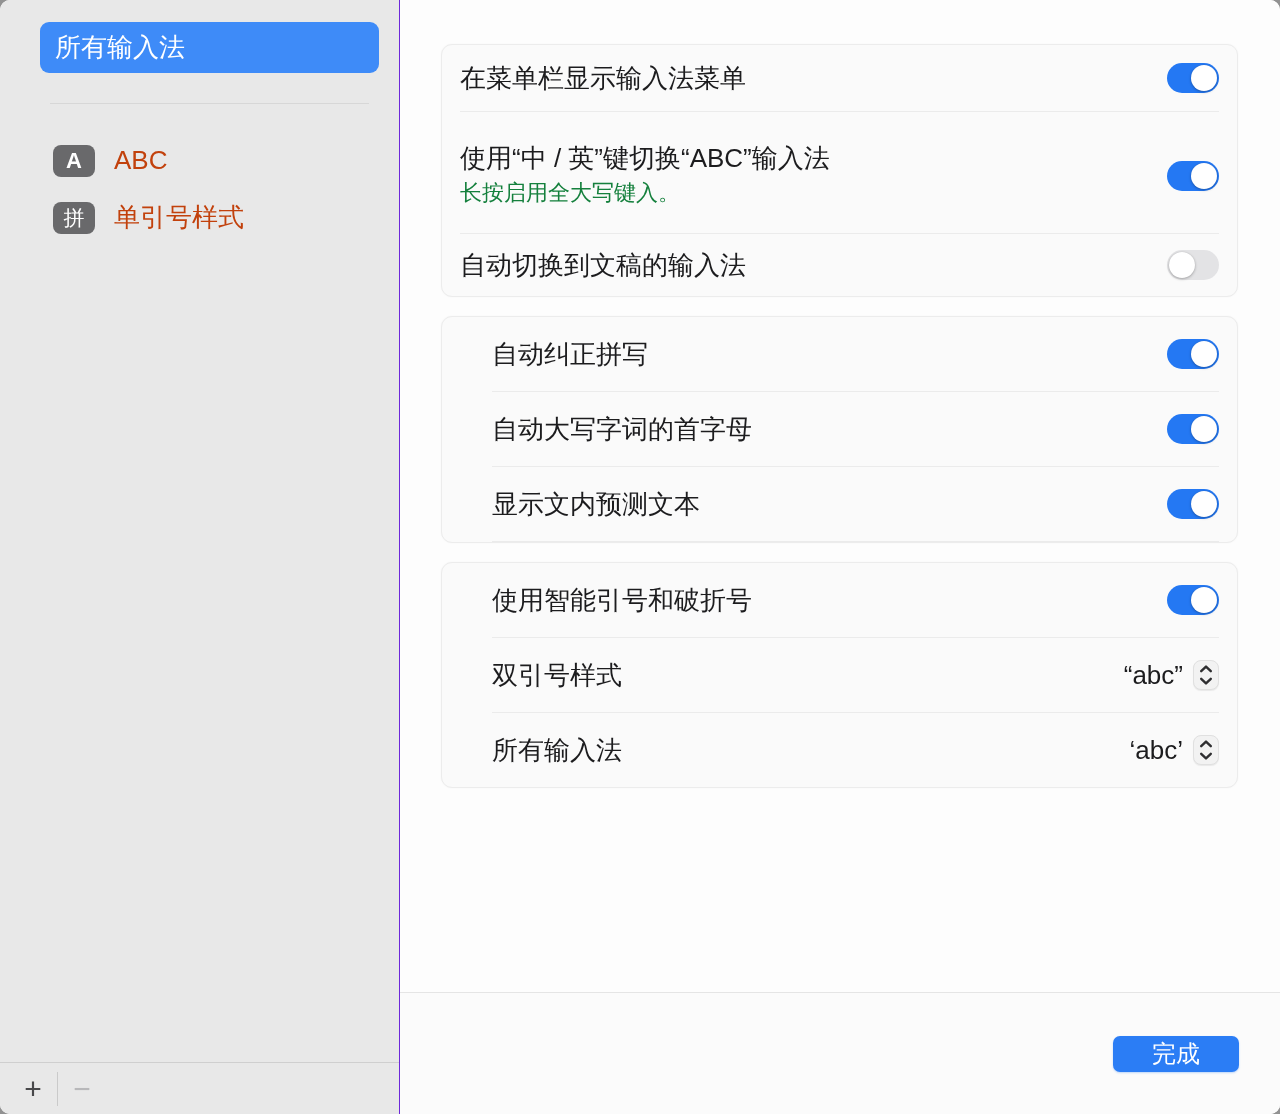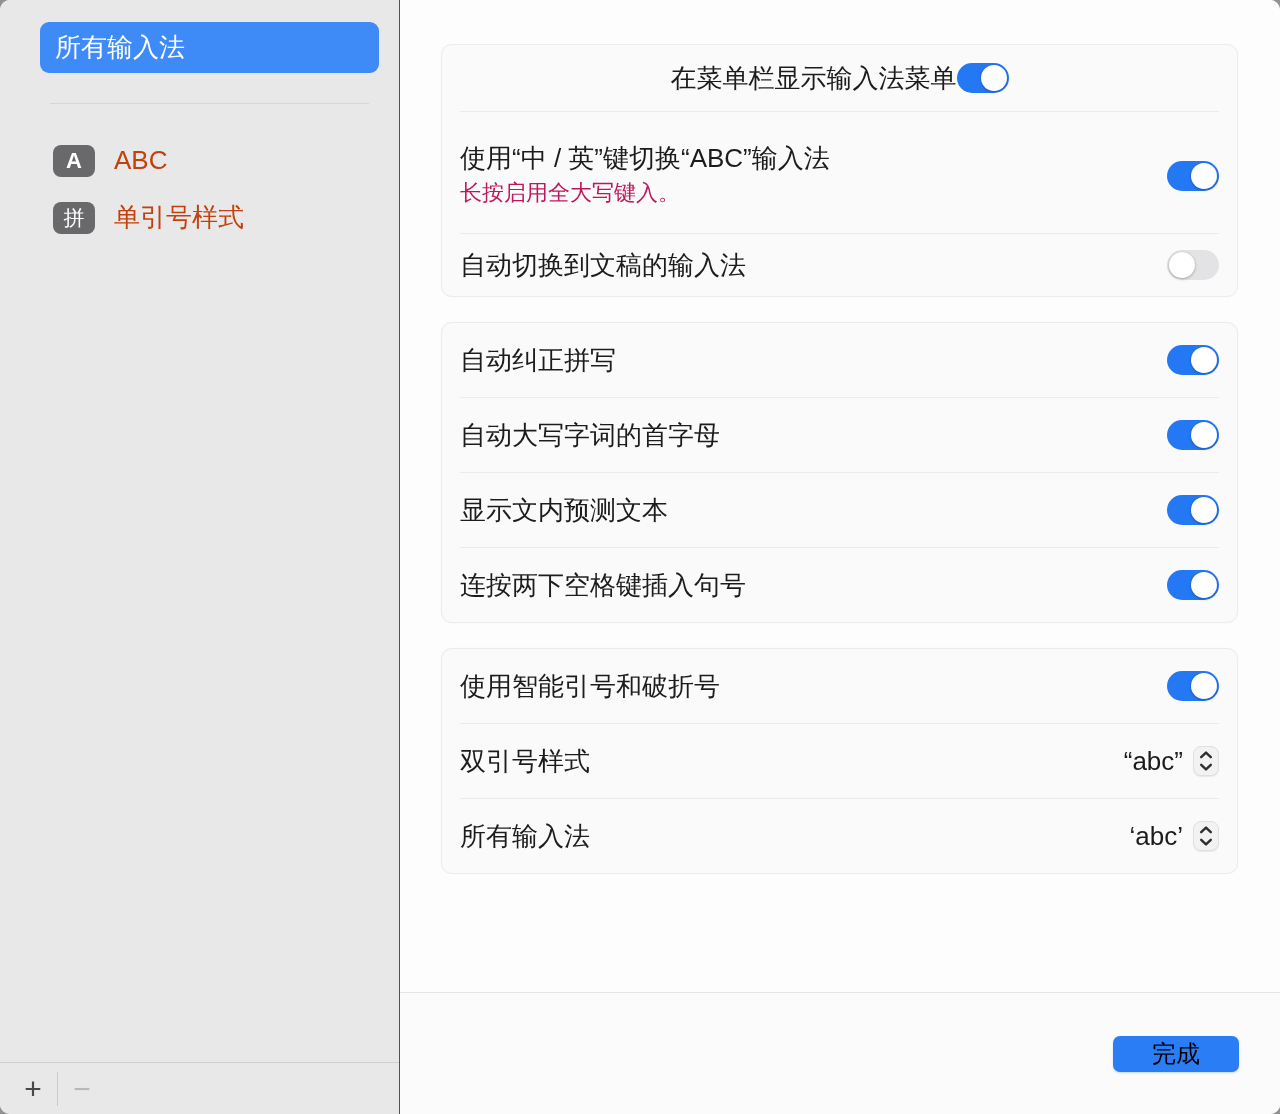--- a/index.html
+++ b/index.html
@@ -56,7 +56,7 @@
     display:flex;align-items:center;justify-content:space-between;
     padding:0 18px;min-height:74px;
   }
-  .row.h66{min-height:66px;justify-content:center;}
+  .row.h66{min-height:66px;}
   .row.h62{min-height:62px;}
   .row.h70{min-height:70px;}
   .row.has-sub{align-items:center;min-height:0;padding-top:30px;padding-bottom:26px;}

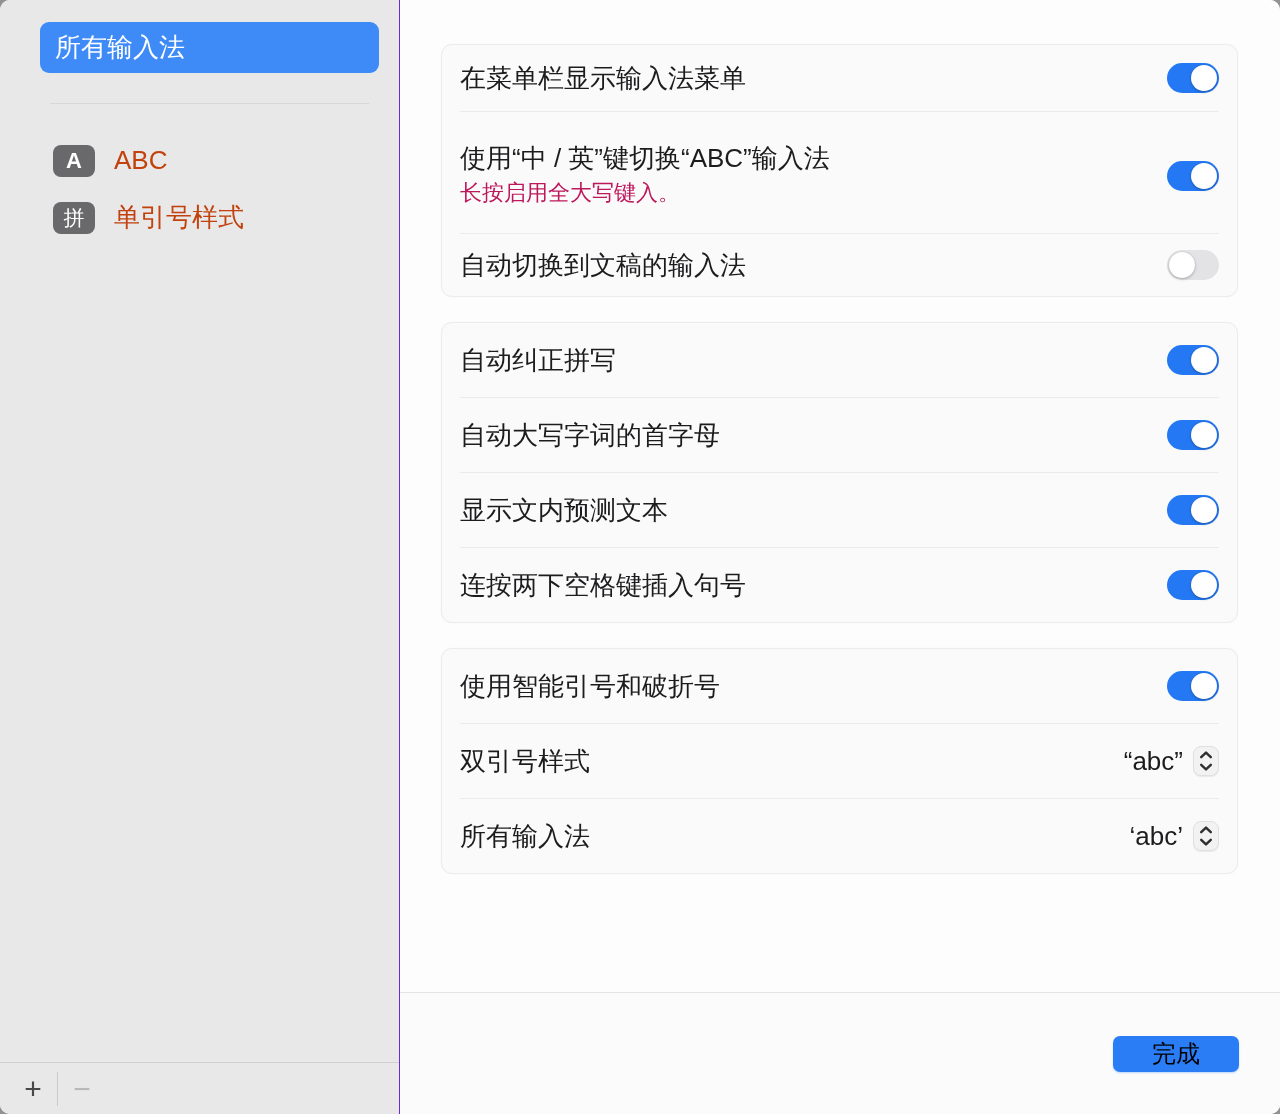--- a/index.html
+++ b/index.html
@@ -63,7 +63,7 @@
   .row.has-sub .toggle{margin-top:2px;}
   .sep{height:1px;background:#EBEBEB;margin:0 18px;}
   .row-label{font-size:26px;color:#1C1C1E;line-height:32px;}
-  .row-sub{font-size:22px;color:#be185d;line-height:28px;margin-top:5px;}
+  .row-sub{font-size:22px;color:#15803d;line-height:28px;margin-top:5px;}
 
   
   .toggle{

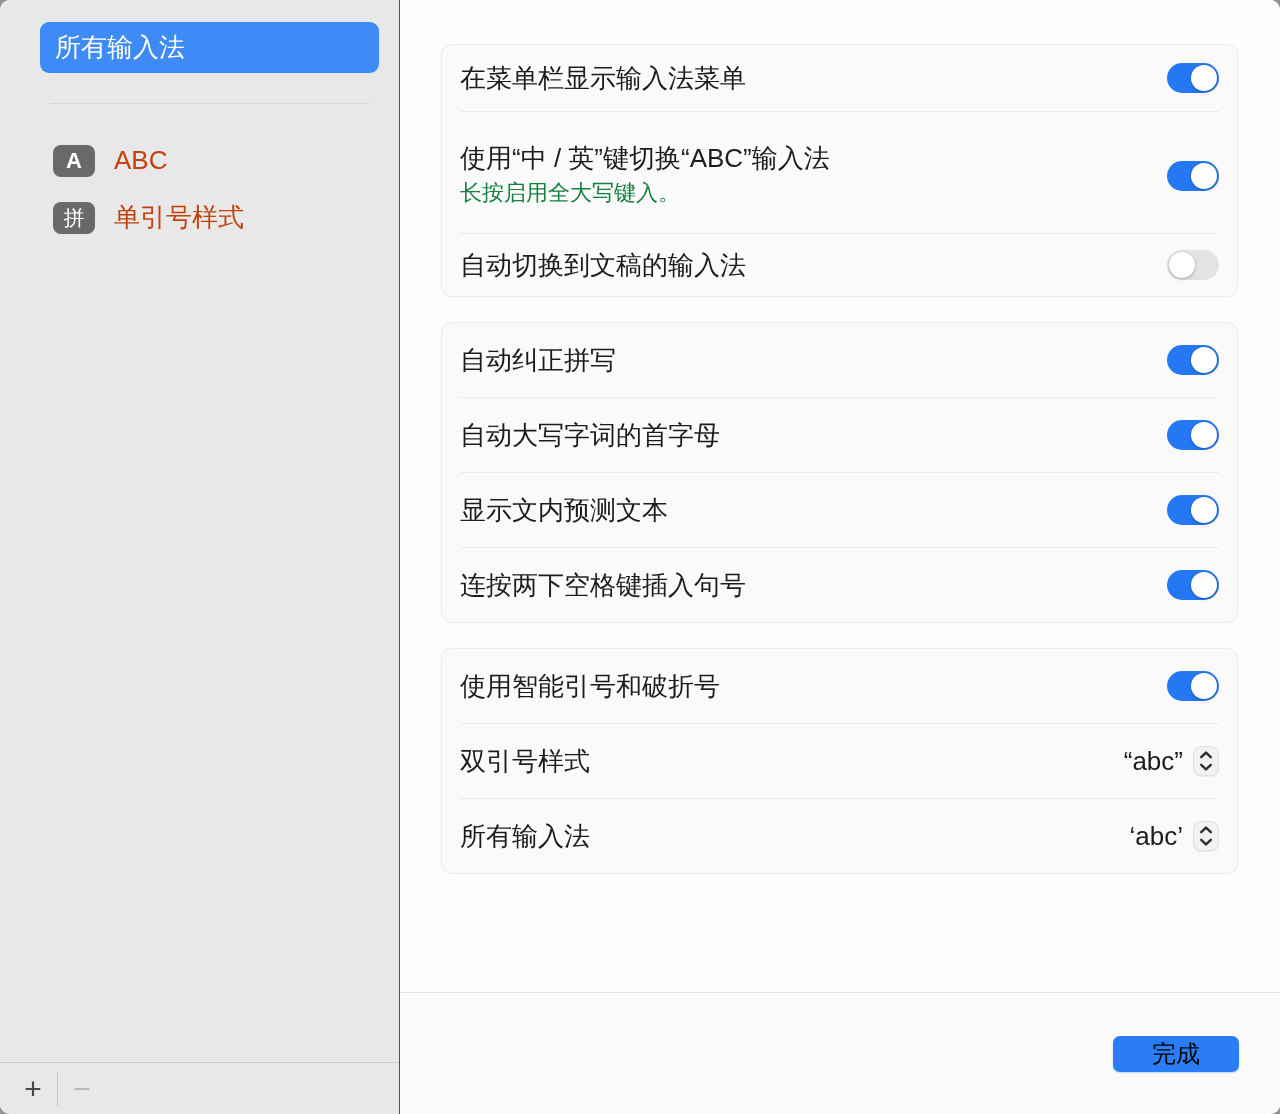--- a/index.html
+++ b/index.html
@@ -51,7 +51,7 @@
     background:#FAFAFA;border:1px solid #ECECEC;border-radius:11px;
     box-shadow:0 0 2px rgba(0,0,0,0.04);
   }
-  .card + .card{margin-top:25px;}
+  .card + .card{margin-top:19px;padding-left:32px;}
   .row{
     display:flex;align-items:center;justify-content:space-between;
     padding:0 18px;min-height:74px;

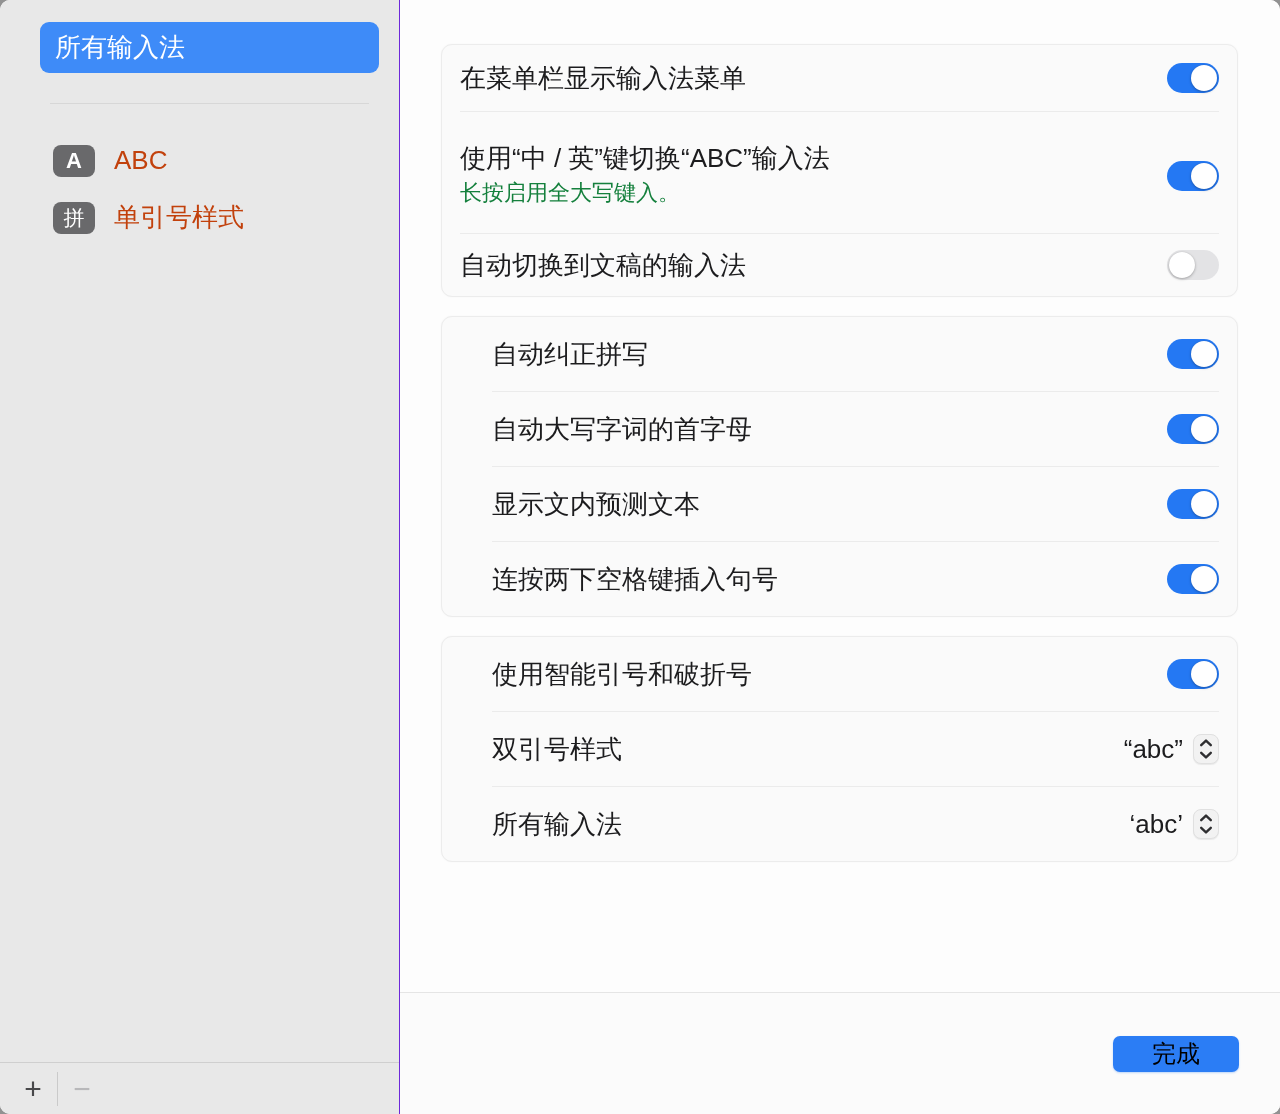--- a/index.html
+++ b/index.html
@@ -180,12 +180,6 @@
             </div>
         </div>
         <div class="sep"></div>
-        <div class="row">
-          <div class="row-label">连按两下空格键插入句号</div>
-          <div class="toggle on">
-              <div class="knob"></div>
-            </div>
-        </div>
       </section>
 
 

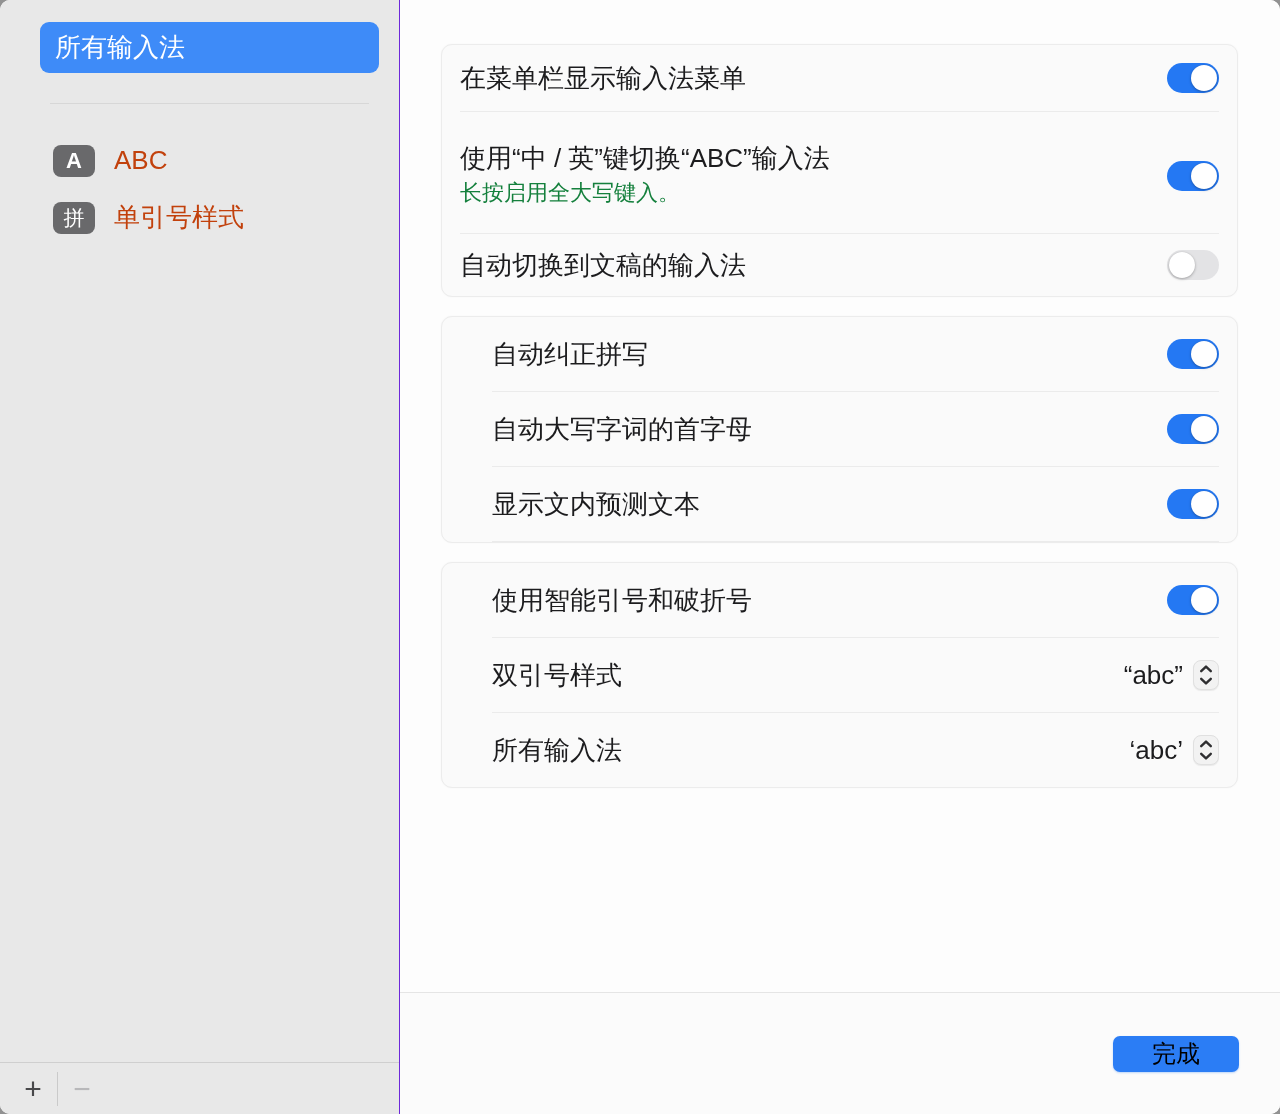--- a/index.html
+++ b/index.html
@@ -94,7 +94,7 @@
   }
   .done-btn{
     width:126px;height:36px;border:none;border-radius:7px;background:#2B7DF5;
-    color:#000000;font-size:24px;display:flex;align-items:center;justify-content:center;
+    color:#ffffff;font-size:24px;display:flex;align-items:center;justify-content:center;
     font-family:inherit;cursor:default;box-shadow:0 1px 2px rgba(43,125,245,0.3);
   }
 </style>

